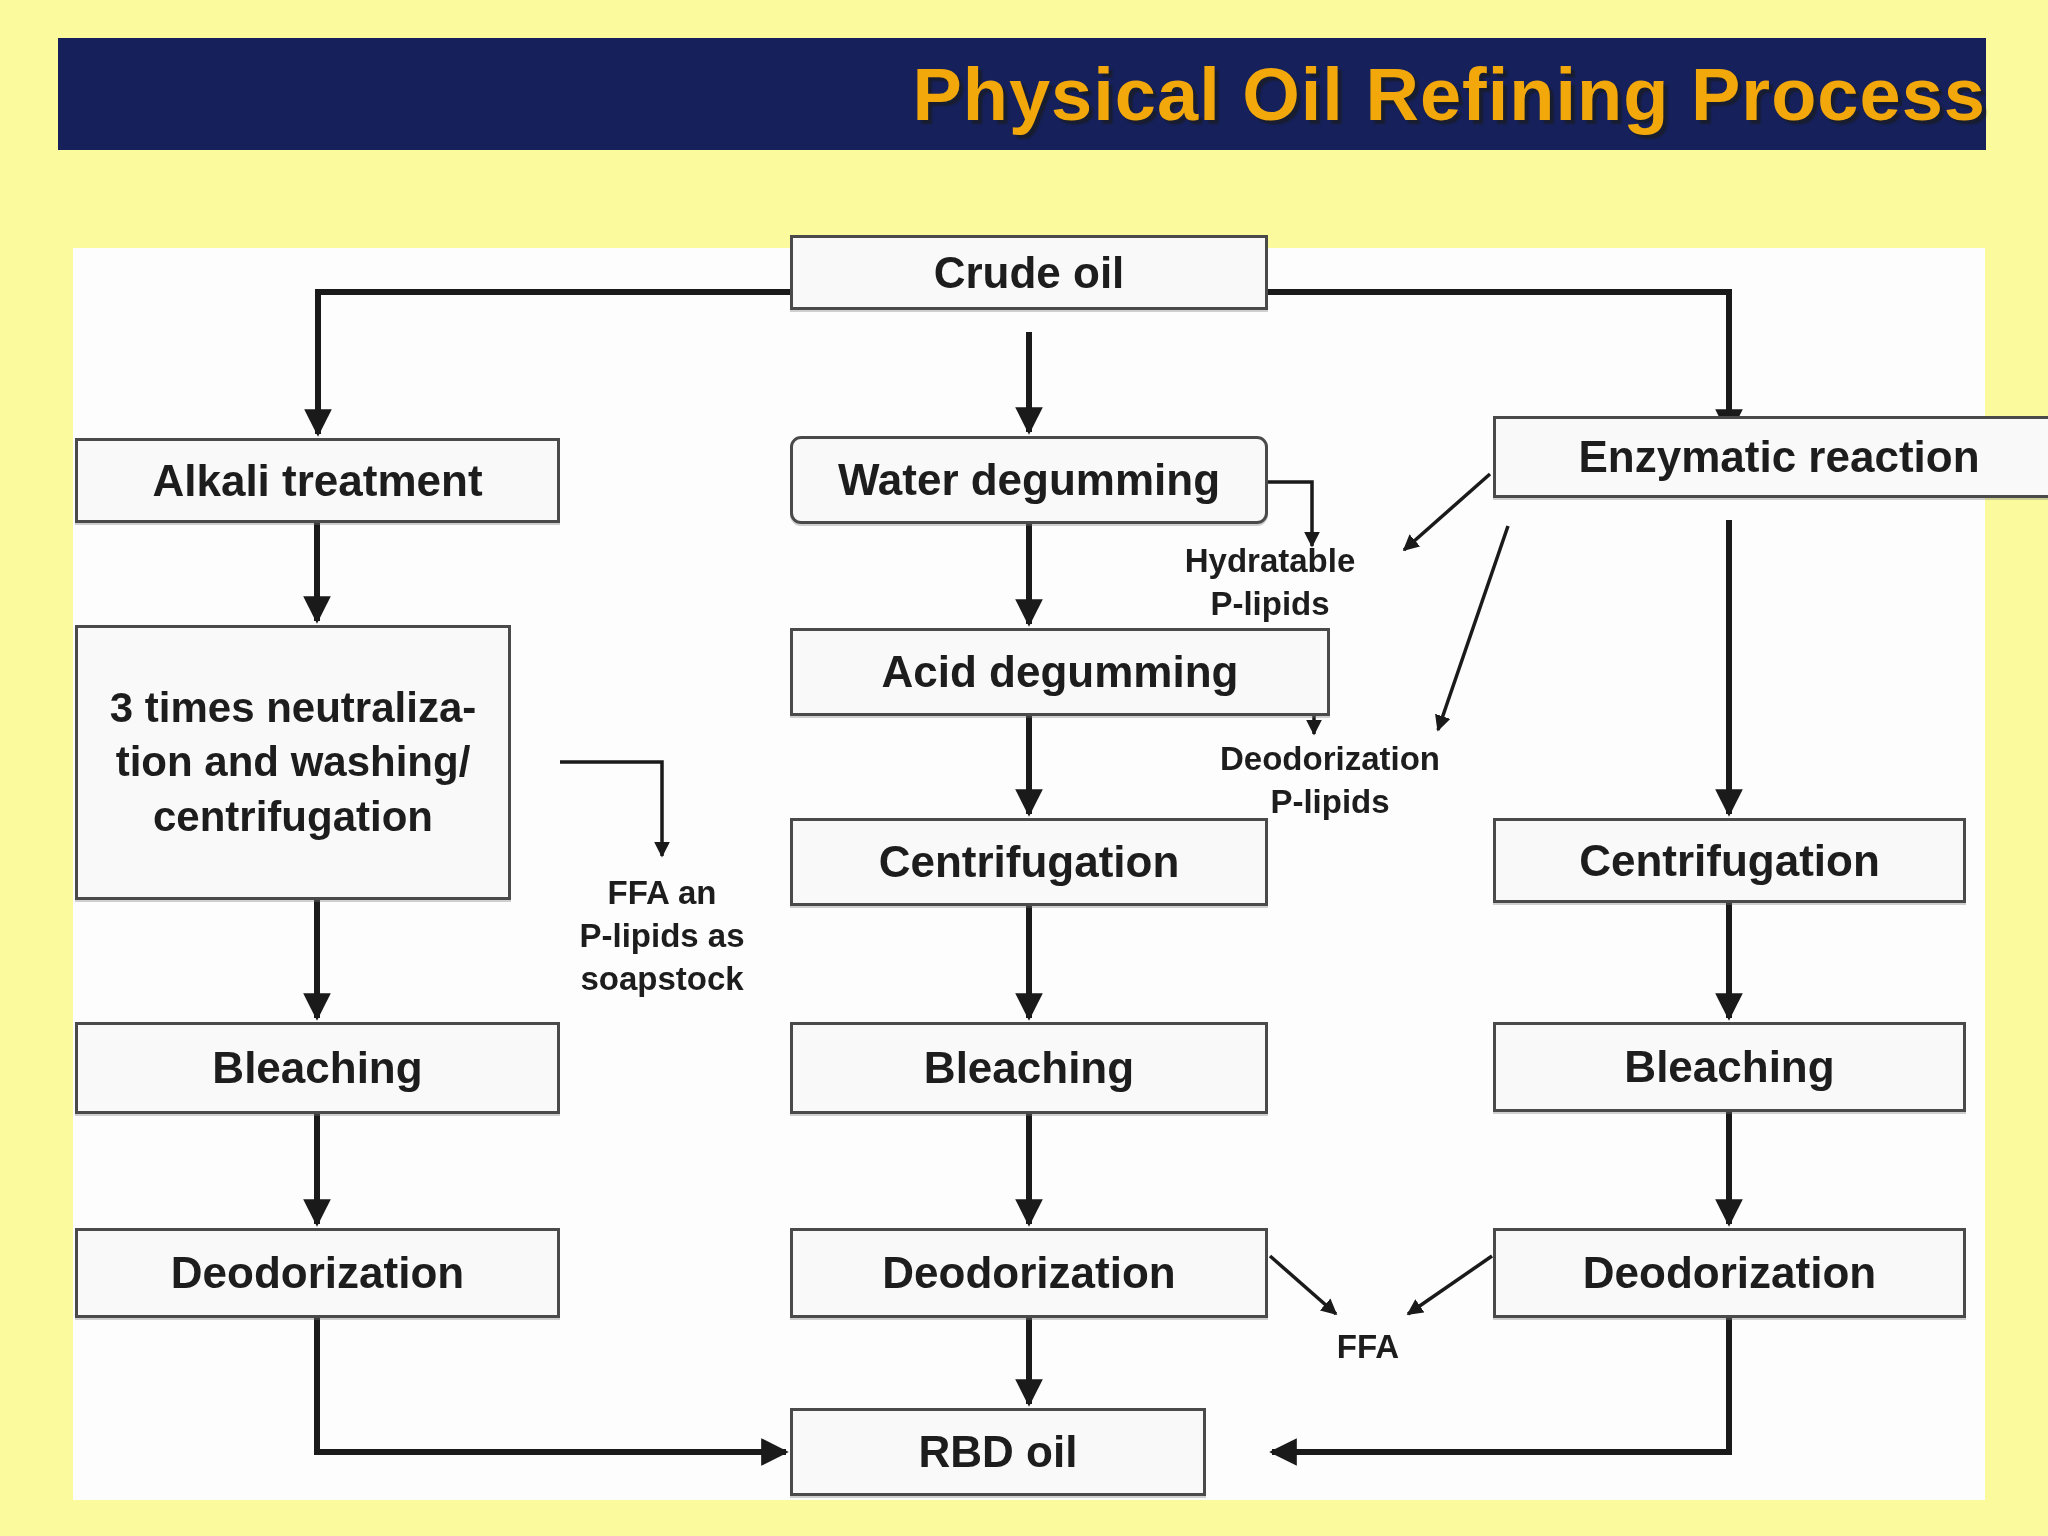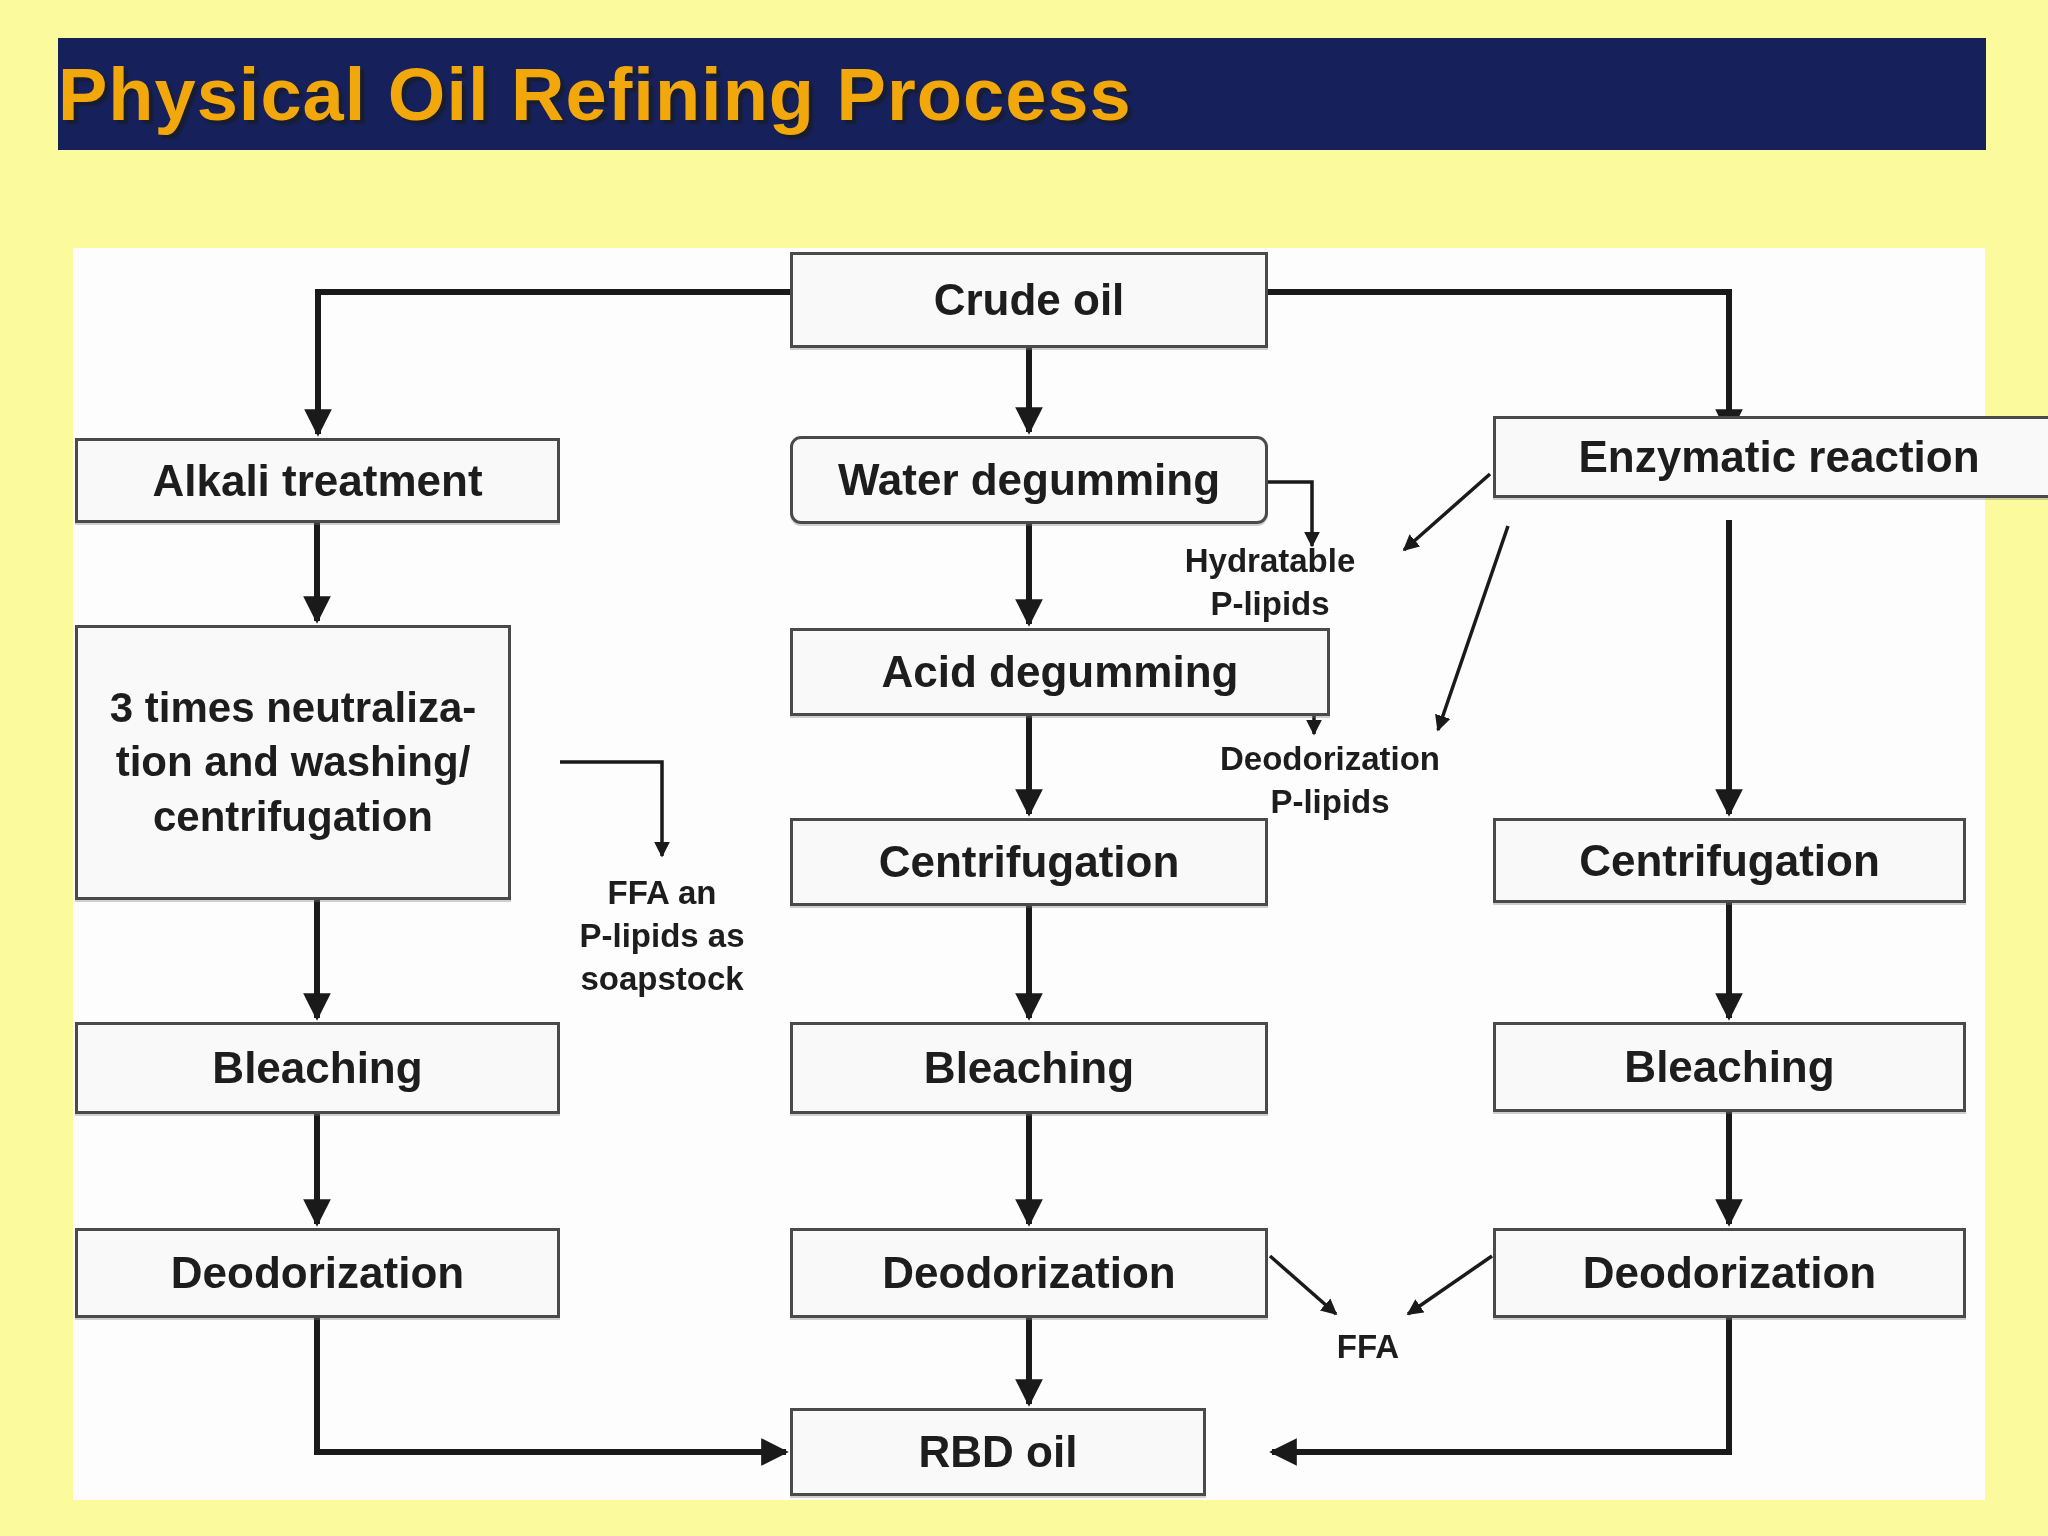--- a/index.html
+++ b/index.html
@@ -6,7 +6,7 @@
   .stage{position:relative;width:2048px;height:1536px;background:#fbfb9e;overflow:hidden;
          font-family:"Liberation Sans","DejaVu Sans",sans-serif;}
   .title-bar{position:absolute;left:58px;top:38px;width:1928px;height:112px;background:#16215c;
-             display:flex;align-items:center;justify-content:flex-start;}
+             display:flex;align-items:center;justify-content:flex-end;}
   .title-text{font-size:74px;font-weight:bold;color:#f2a70b;letter-spacing:1px;
               text-shadow:4px 4px 2px rgba(25,28,40,0.85);}
   .diagram{position:absolute;left:73px;top:248px;width:1912px;height:1252px;background:#fdfdfd;}

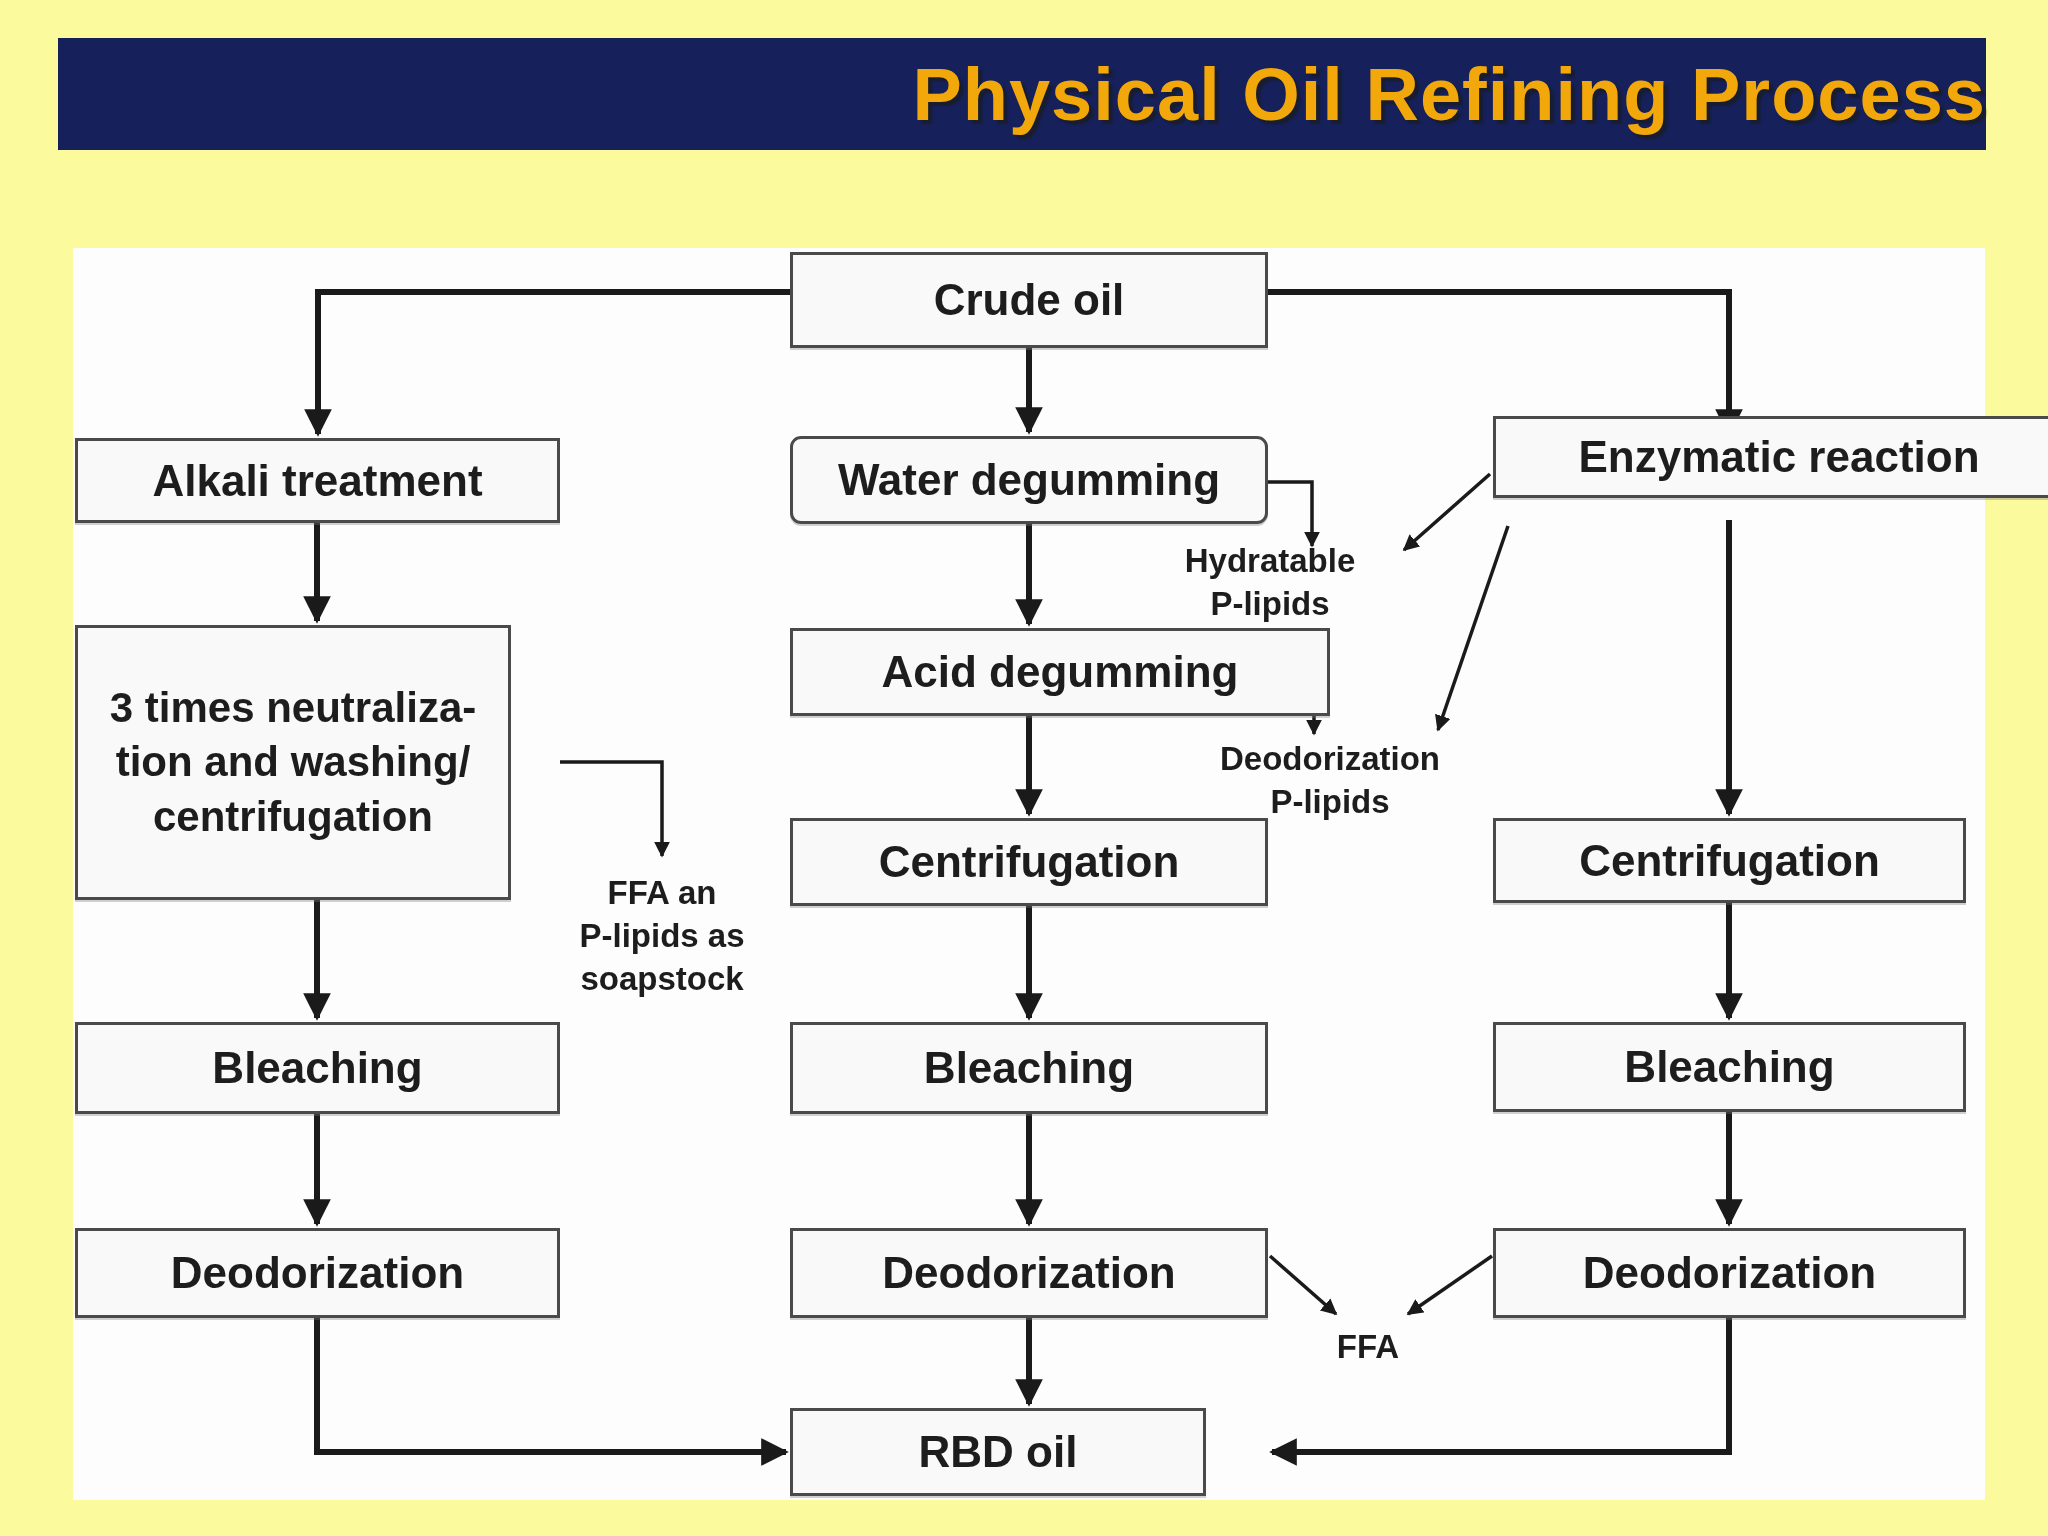--- a/index.html
+++ b/index.html
@@ -17,7 +17,7 @@
         box-shadow:0 2px 0 rgba(120,120,120,0.35);}
   .note{position:absolute;text-align:center;font-weight:bold;color:#1d1d1d;font-size:33px;
         white-space:pre-line;line-height:1.3;}
-  #n-crude {left:790px; top:252px; width:478px; height:96px;}
+  #n-crude {left:790px; top:235px; width:478px; height:75px;}
   #n-alkali{left:75px;  top:438px; width:485px; height:85px;}
   #n-water {left:790px; top:436px; width:478px; height:88px;border-radius:11px;}
   #n-enzym {left:1493px;top:416px; width:572px; height:82px;}

